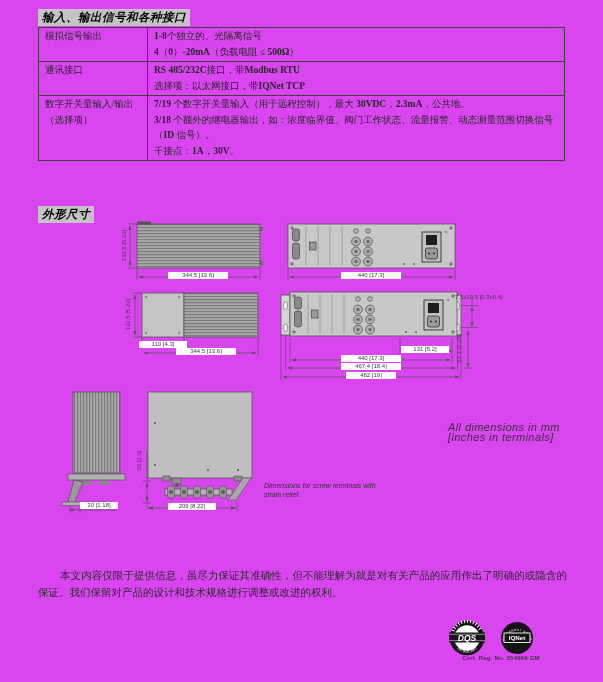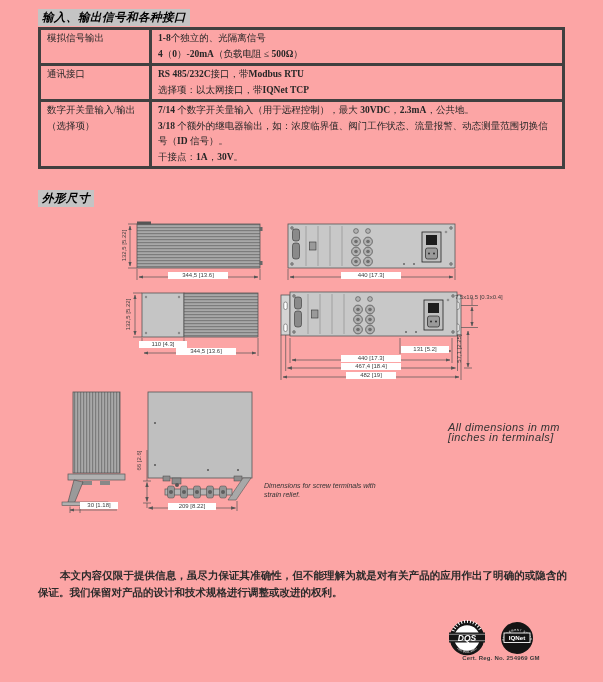--- a/index.html
+++ b/index.html
@@ -3,7 +3,7 @@
 <meta charset="utf-8">
 <style>
   html,body{margin:0;padding:0;background:#e8e8e8;}
-  .page{position:relative;width:603px;height:682px;background:#fca5a5;margin:0 auto;
+  .page{position:relative;width:603px;height:682px;background:#d946ef;margin:0 auto;
         font-family:"Liberation Serif","DejaVu Serif",serif;color:#222;overflow:hidden;}
   .sec-head{position:absolute;font-weight:bold;font-style:italic;font-size:11.5px;
         color:#000;background:#c4c4c4;padding:1px 4px;letter-spacing:0.5px;}

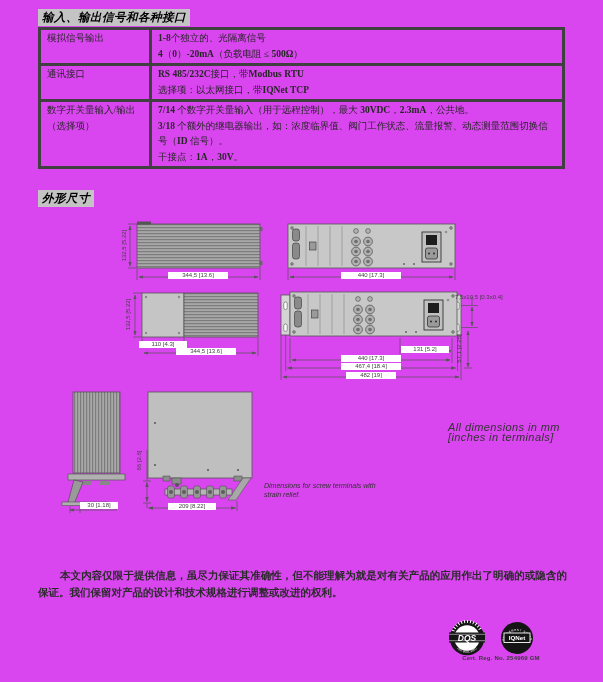--- a/index.html
+++ b/index.html
@@ -9,7 +9,7 @@
         color:#000;background:#c4c4c4;padding:1px 4px;letter-spacing:0.5px;}
   table.spec{position:absolute;border-collapse:collapse;width:527px;table-layout:fixed;
         font-size:9.5px;line-height:15.5px;color:#262626;}
-  table.spec td{border:3px solid #404040;vertical-align:top;padding:1px 6px;}
+  table.spec td{border:1px solid #404040;vertical-align:top;padding:1px 6px;}
   table.spec td.lbl{width:96px;}
   table.spec tr:nth-child(1){height:33px;}
   table.spec tr:nth-child(2){height:34px;}

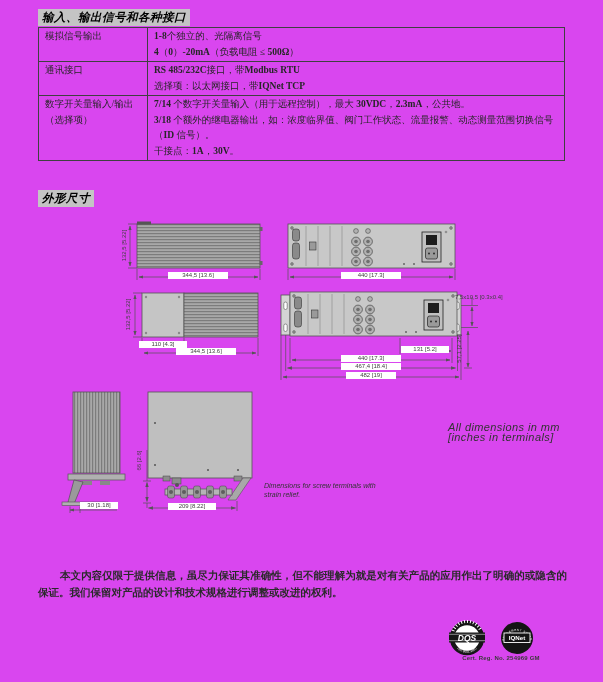--- a/index.html
+++ b/index.html
@@ -56,7 +56,7 @@
         <tr>
           <td class="lbl">数字开关量输入/输出（选择项）</td>
           <td class="val">
-            <div><b>7/14 </b>个数字开关量输入（用于远程控制），最大 <b>30VDC</b>，<b>2.3mA</b>，公共地。</div>
+            <div><b>7/19 </b>个数字开关量输入（用于远程控制），最大 <b>30VDC</b>，<b>2.3mA</b>，公共地。</div>
             <div><b>3/18 </b>个额外的继电器输出，如：浓度临界值、阀门工作状态、流量报警、动态测量范围切换信号（<b>ID </b>信号）。</div>
             <div>干接点：<b>1A</b>，<b>30V</b>。</div>
           </td>

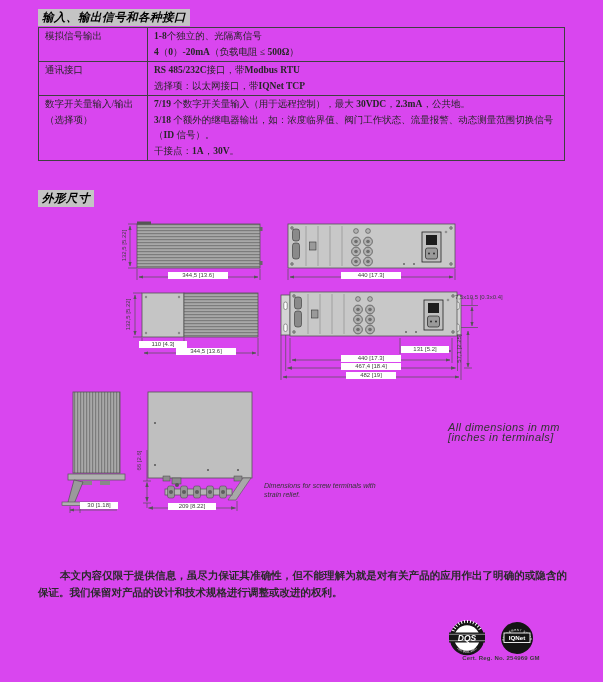--- a/index.html
+++ b/index.html
@@ -64,7 +64,7 @@
       </tbody>
   </table>
 
-  <span class="sec-head" style="left:38px;top:190px;">外形尺寸</span>
+  <span class="sec-head" style="left:38px;top:206px;">外形尺寸</span>
 
   <svg style="left:38px;top:218px;" width="540" height="300" viewBox="0 0 540 300">
     <defs>

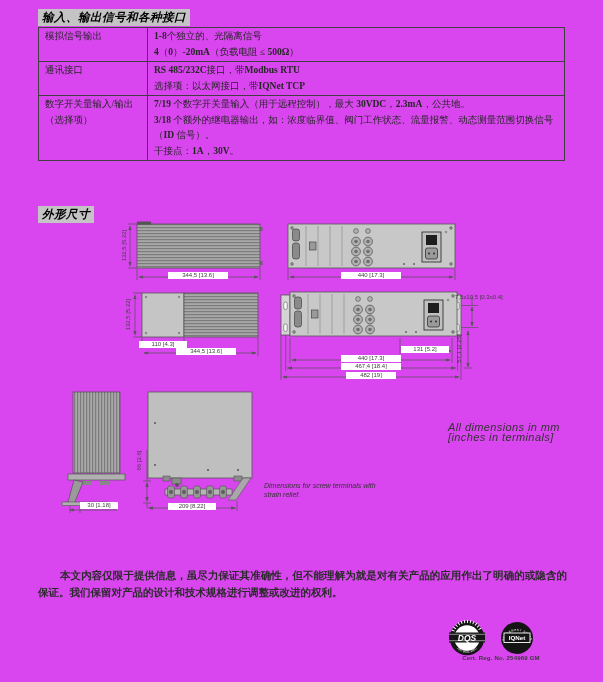--- a/index.html
+++ b/index.html
@@ -24,7 +24,7 @@
   .note-alldims{font-size:11px;line-height:9.5px;letter-spacing:0.4px;}
   .note-strain{font-size:7px;line-height:9px;}
   .disclaimer{position:absolute;left:38px;top:567px;width:529px;font-size:10.5px;
-        line-height:17px;text-indent:22px;color:#2a2a2a;text-align:justify;font-weight:bold;}
+        line-height:17px;text-indent:22px;color:#2a2a2a;text-align:justify;}
   .cert-caption{position:absolute;left:434px;top:655px;width:134px;text-align:center;
         font-family:"Liberation Sans","DejaVu Sans",sans-serif;font-size:6px;
         font-weight:bold;color:#3a3a3a;letter-spacing:0.2px;}

